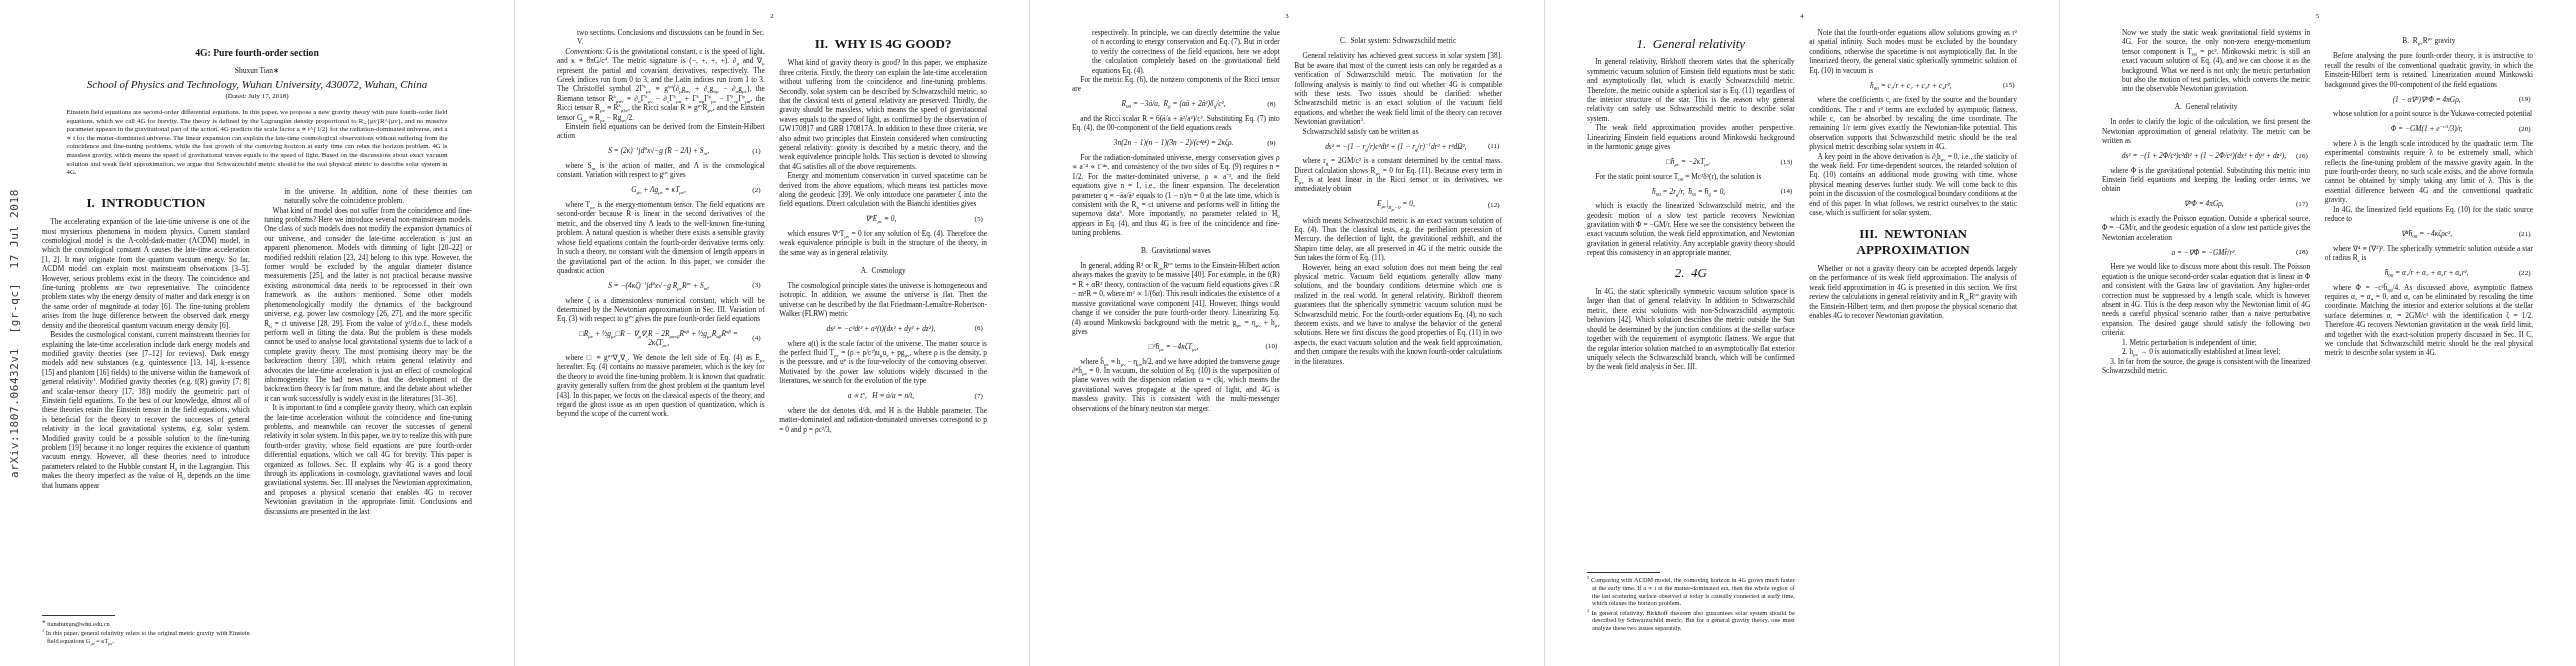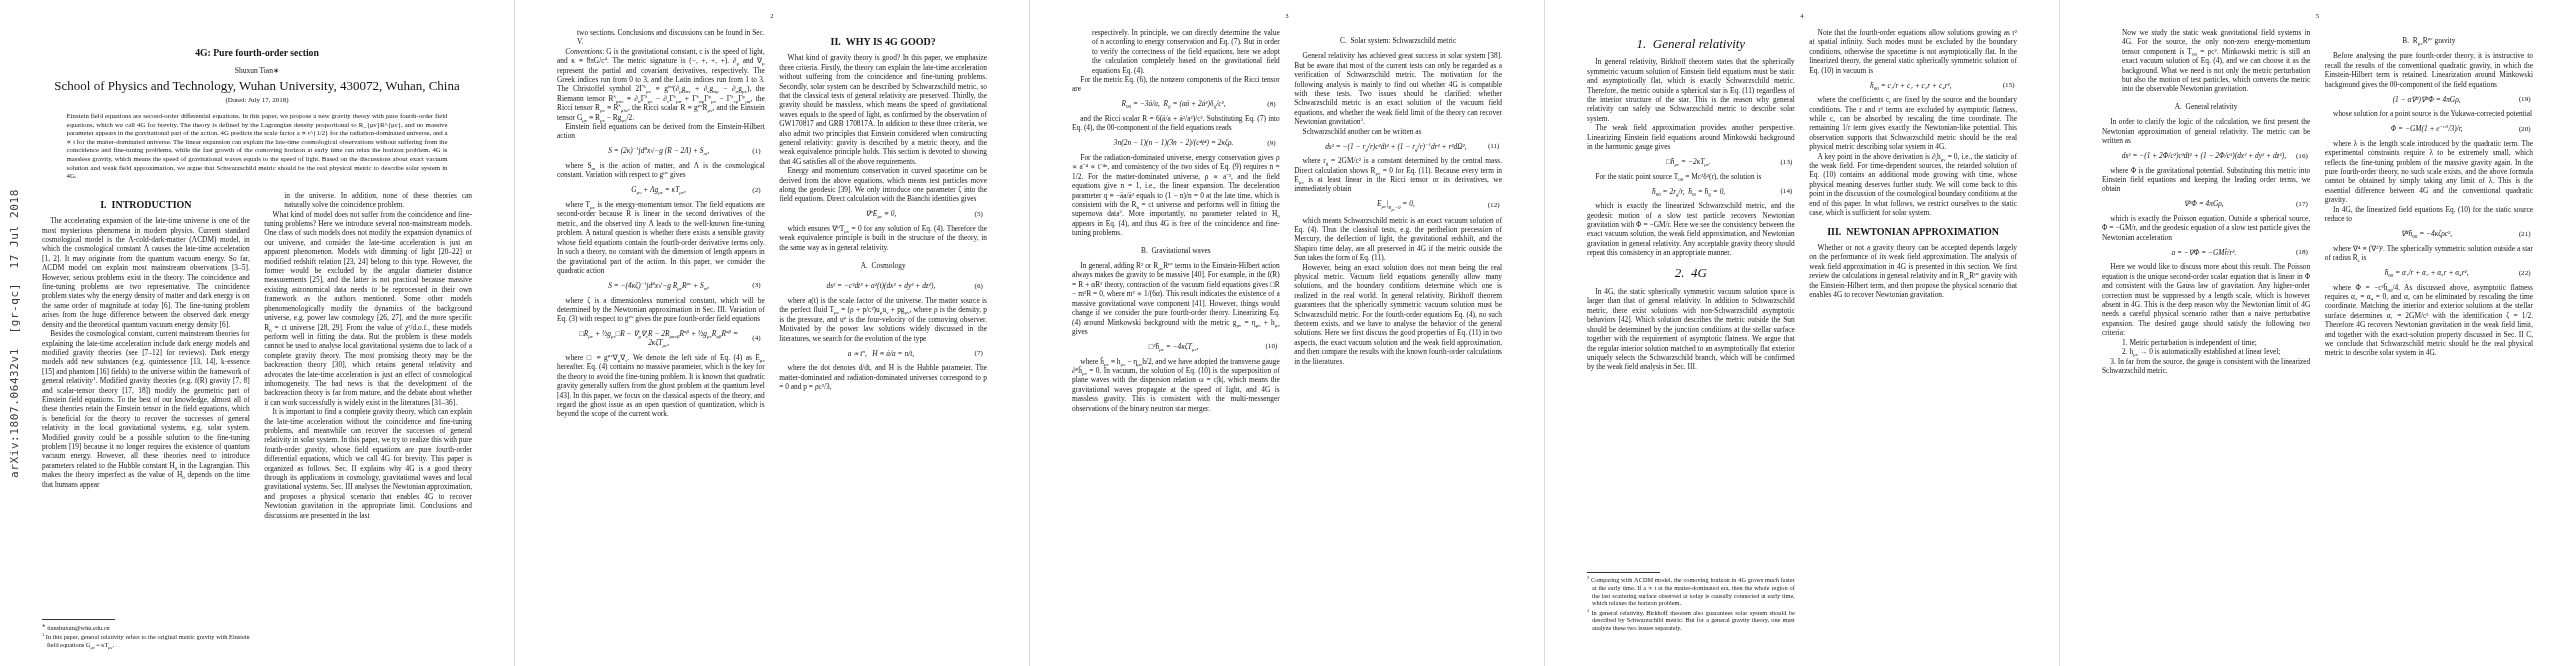--- a/index.html
+++ b/index.html
@@ -37,7 +37,7 @@
 
   .para { margin:0; font-size:7.4px; line-height:9.4px; text-align:justify; text-indent:8.3px; hyphens:none; }
   .noindent { text-indent:0;padding-left:20px; }
-  .sec { text-align:center; font-size:10px; font-weight:bold; margin:8.3px 0 6.1px 0; }
+  .sec { text-align:center; font-size:13px; font-weight:bold; margin:8.3px 0 6.1px 0; }
   .subsec { text-align:center; font-size:7.4px; font-weight:normal; margin:8.3px 0 6.1px 0; }
   .subsubsec { text-align:center; font-size:13px; font-weight:normal; font-style:italic; margin:7.8px 0 5.6px 0; }
   .eq { display:flex; align-items:center; margin:5.6px 0; font-size:7.4px; }

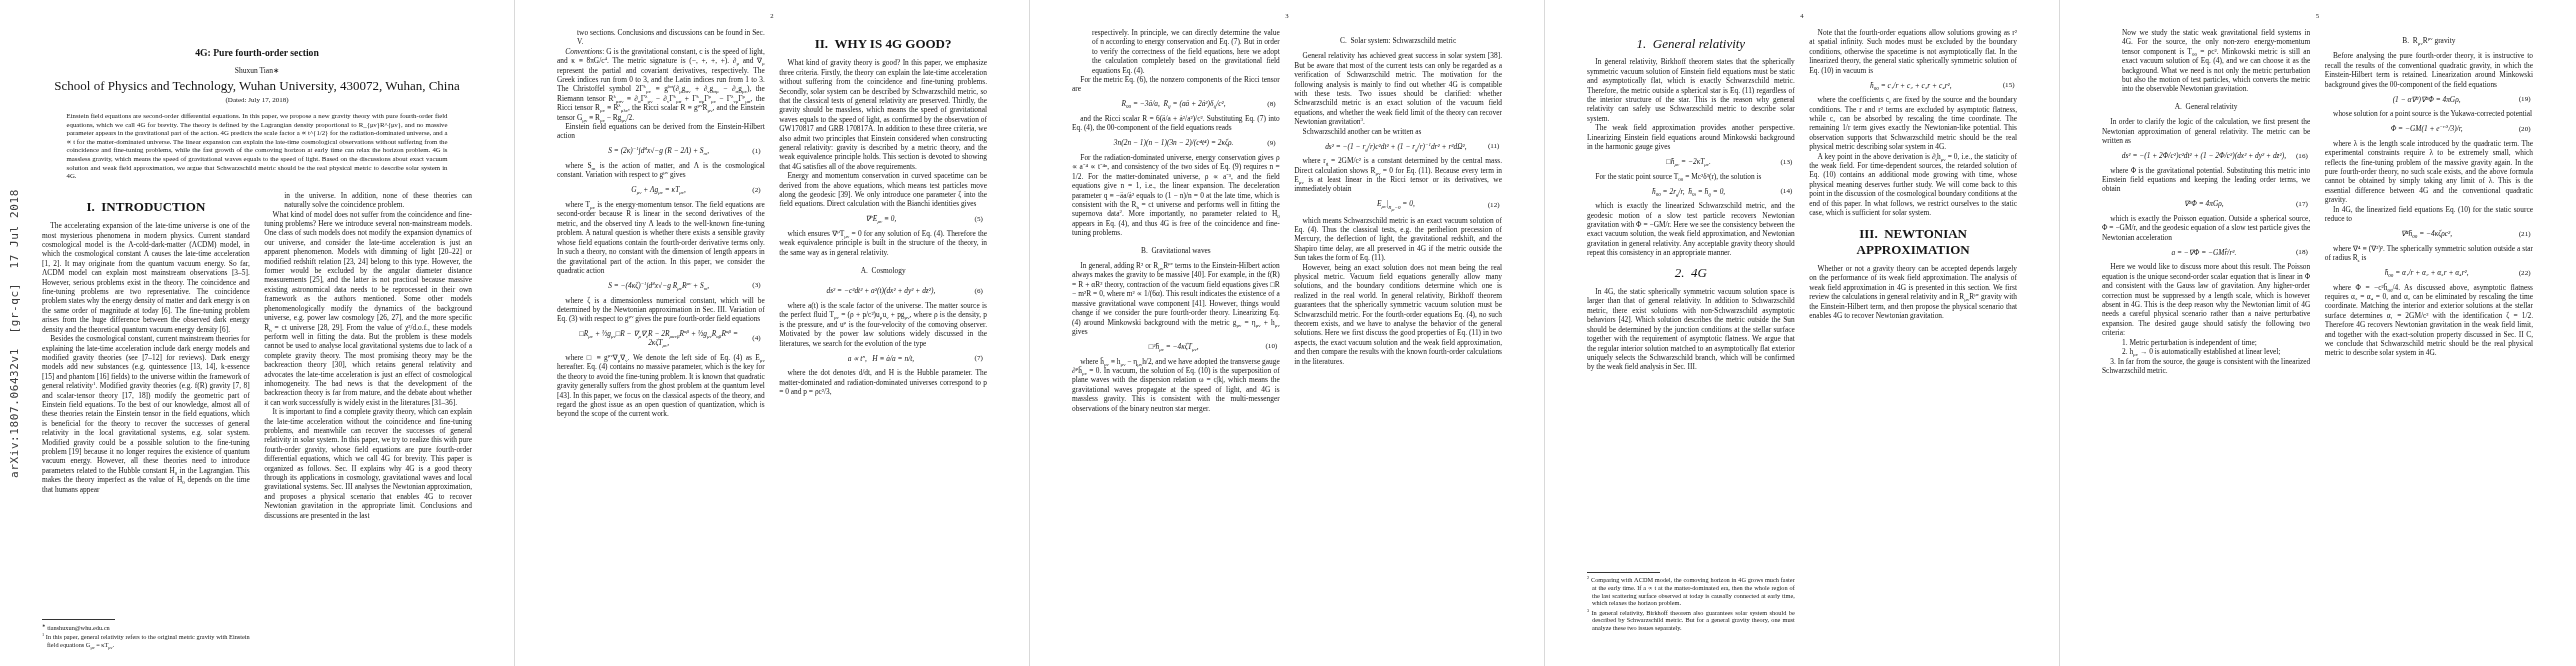--- a/index.html
+++ b/index.html
@@ -25,7 +25,7 @@
   .title-block { text-align:center; padding-top:19px; }
   .title { font-size:9.7px; font-weight:bold; margin:0 0 8.3px 0; }
   .author { font-size:7.5px; margin:0 0 2.8px 0; }
-  .affil { font-size:13px; margin:0 0 2.2px 0; }
+  .affil { font-size:11px; font-style:italic; margin:0 0 2.2px 0; }
   .pdate { font-size:7px; margin:0 0 7.8px 0; }
   .abstract { font-size:6.8px; line-height:8.6px; text-align:justify; margin:0 24.5px 10px 24.5px; }
 

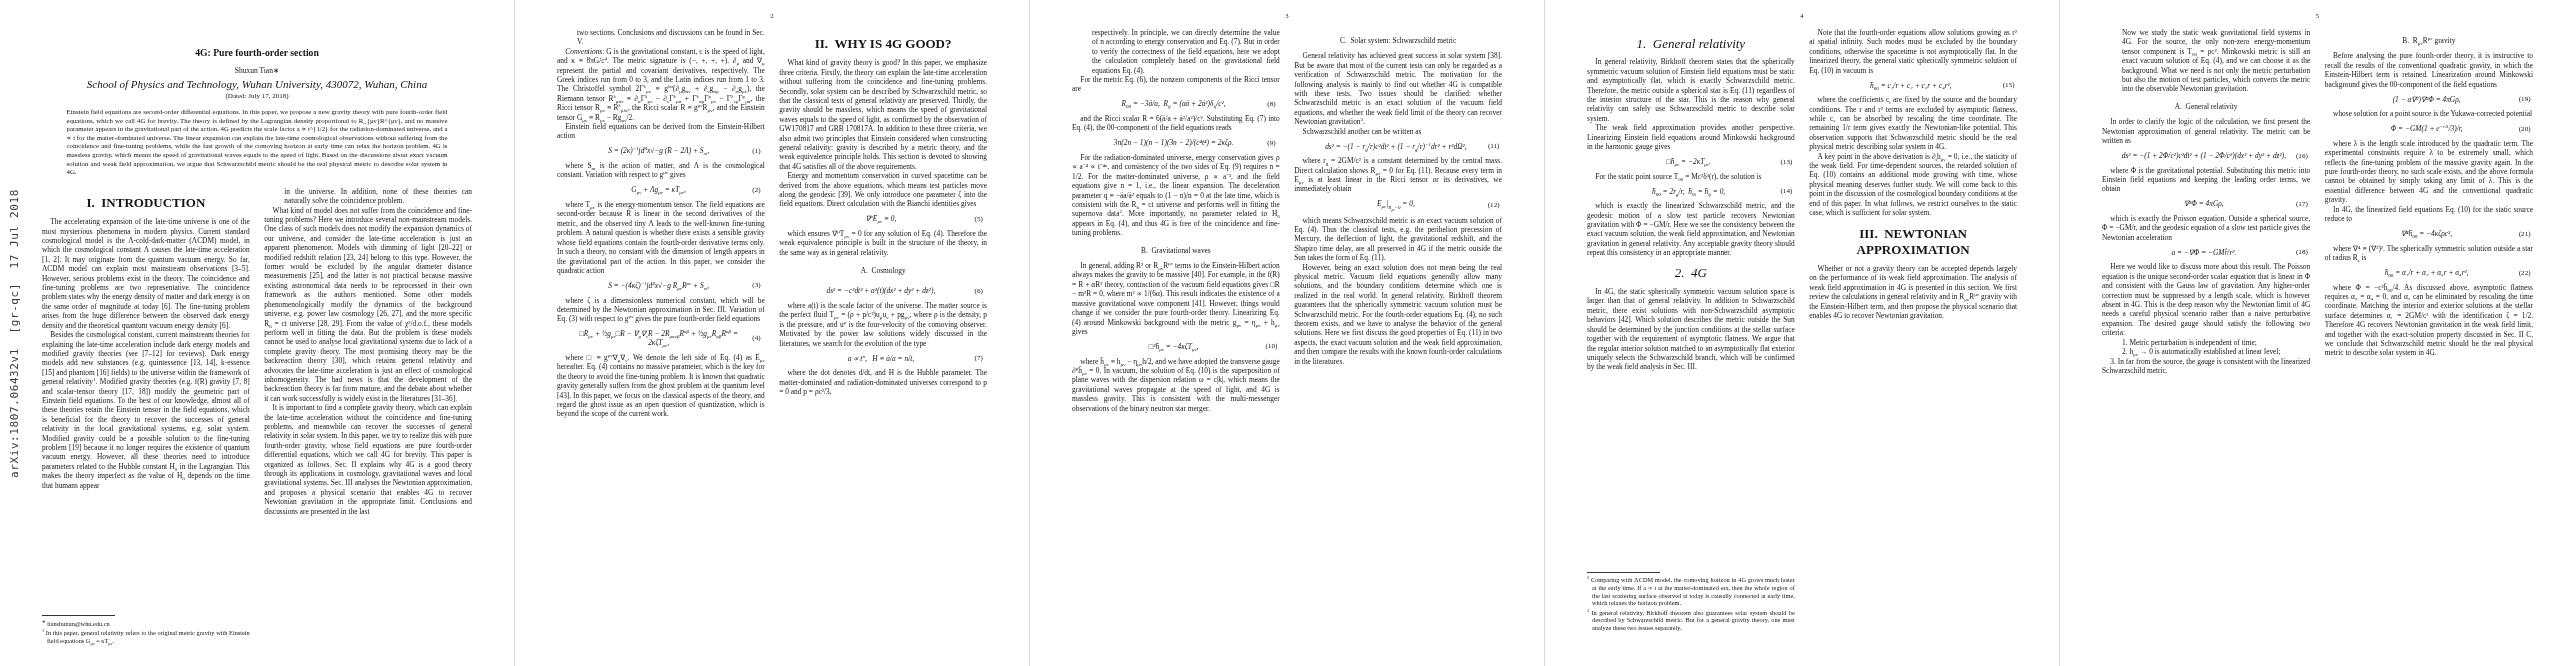--- a/index.html
+++ b/index.html
@@ -164,7 +164,7 @@
         <div class="col">
             <h3 class="subsec">C.&nbsp;&nbsp;Solar system: Schwarzschild metric</h3>
             <p class="para">General relativity has achieved great success in solar system [38]. But be aware that most of the current tests can only be regarded as a verification of Schwarzschild metric. The motivation for the following analysis is mainly to find out whether 4G is compatible with these tests. Two issues should be clarified: whether Schwarzschild metric is an exact solution of the vacuum field equations, and whether the weak field limit of the theory can recover Newtonian gravitation<sup>3</sup>.</p>
-            <p class="para">Schwarzschild another can be written as</p>
+            <p class="para">Schwarzschild satisfy can be written as</p>
             <div class="eq">
               <span class="eq-body">ds² = −(1 − r<sub>g</sub>/r)c²dt² + (1 − r<sub>g</sub>/r)<sup>−1</sup>dr² + r²dΩ²,</span>
               <span class="eq-num">(11)</span>

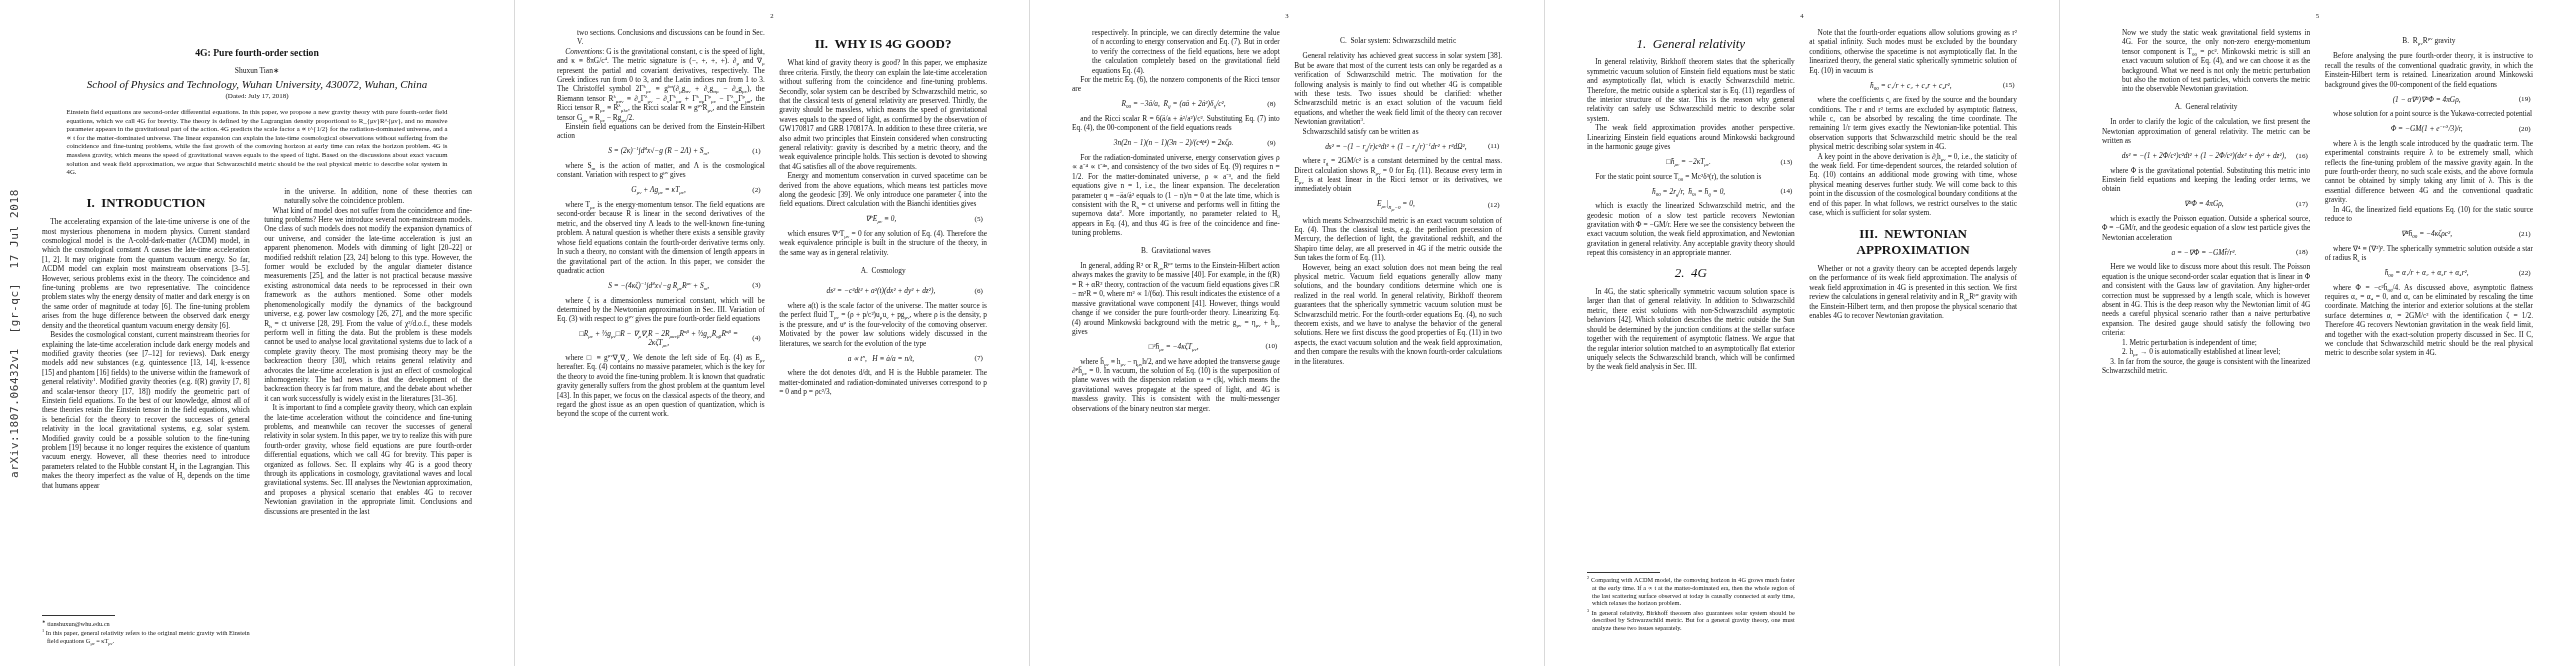--- a/index.html
+++ b/index.html
@@ -121,6 +121,7 @@
             </div>
             <p class="para">which ensures ∇<sup>μ</sup>T<sub>μν</sub> = 0 for any solution of Eq. (4). Therefore the weak equivalence principle is built in the structure of the theory, in the same way as in general relativity.</p>
             <h3 class="subsec">A.&nbsp;&nbsp;Cosmology</h3>
+            <p class="para">The cosmological principle states the universe is homogeneous and isotropic. In addition, we assume the universe is flat. Then the universe can be described by the flat Friedmann-Lemaître-Robertson-Walker (FLRW) metric</p>
             <div class="eq">
               <span class="eq-body">ds² = −c²dt² + a²(t)(dx² + dy² + dz²),</span>
               <span class="eq-num">(6)</span>

